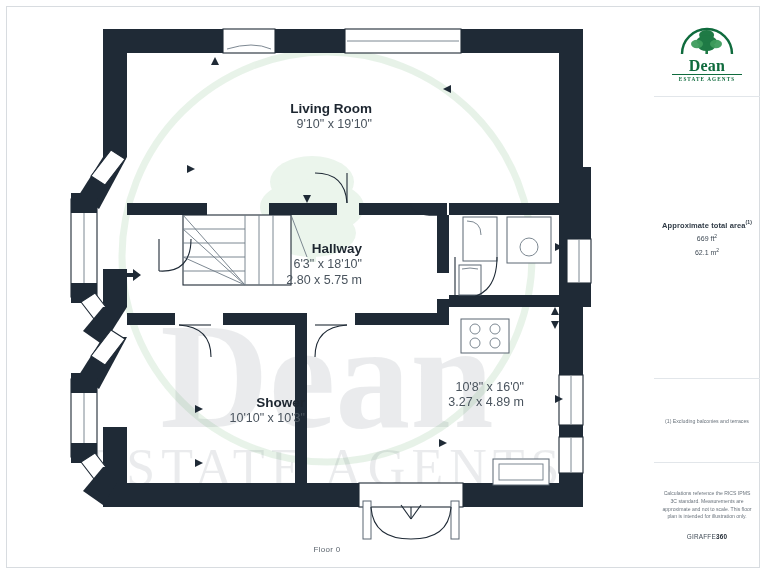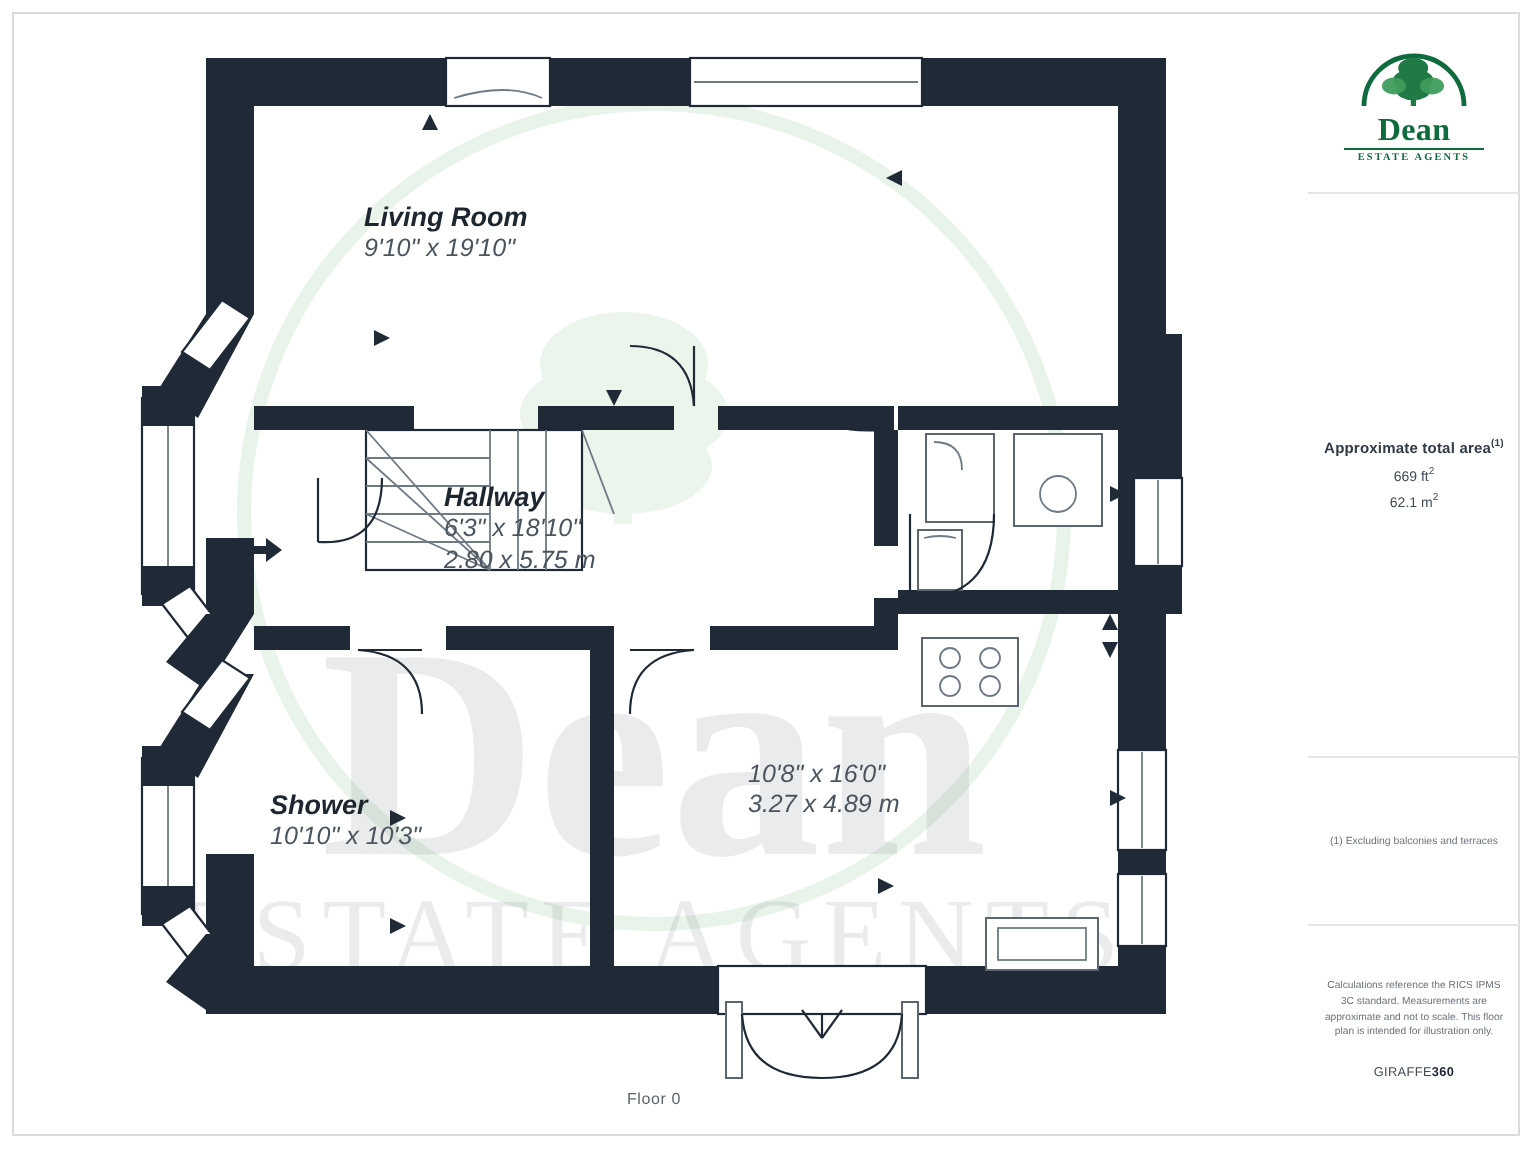--- a/index.html
+++ b/index.html
@@ -17,7 +17,7 @@
   .watermark{position:absolute;left:0;top:0;width:640px;height:560px;pointer-events:none;}
 
   
-  .room{position:absolute;text-align:left;color:#2f3a45;line-height:1.22;font-style:italic;}
+  .room{position:absolute;text-align:right;color:#2f3a45;line-height:1.22;}
   .room .rname{font-size:13.5px;font-weight:bold;color:#1d2630;white-space:nowrap;}
   .room .rdim{font-size:12.5px;color:#4a545e;white-space:nowrap;}
 

